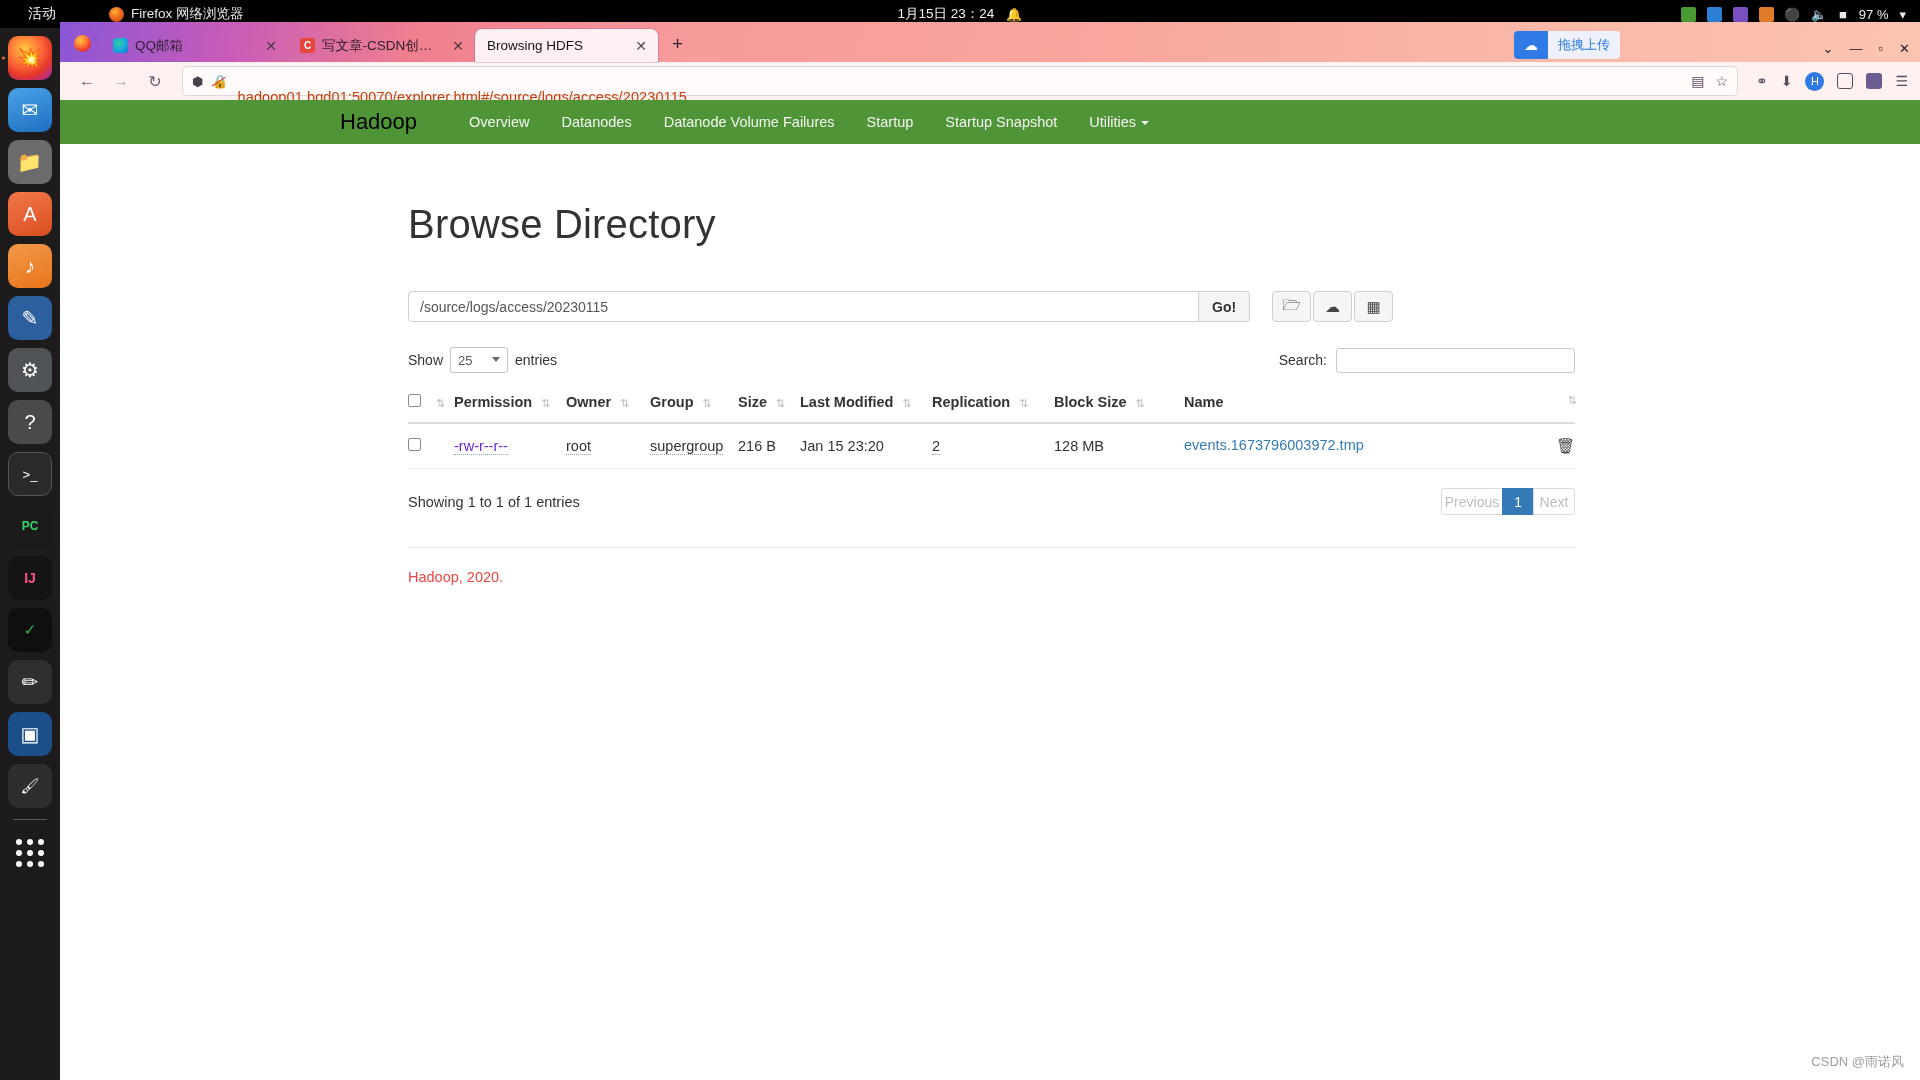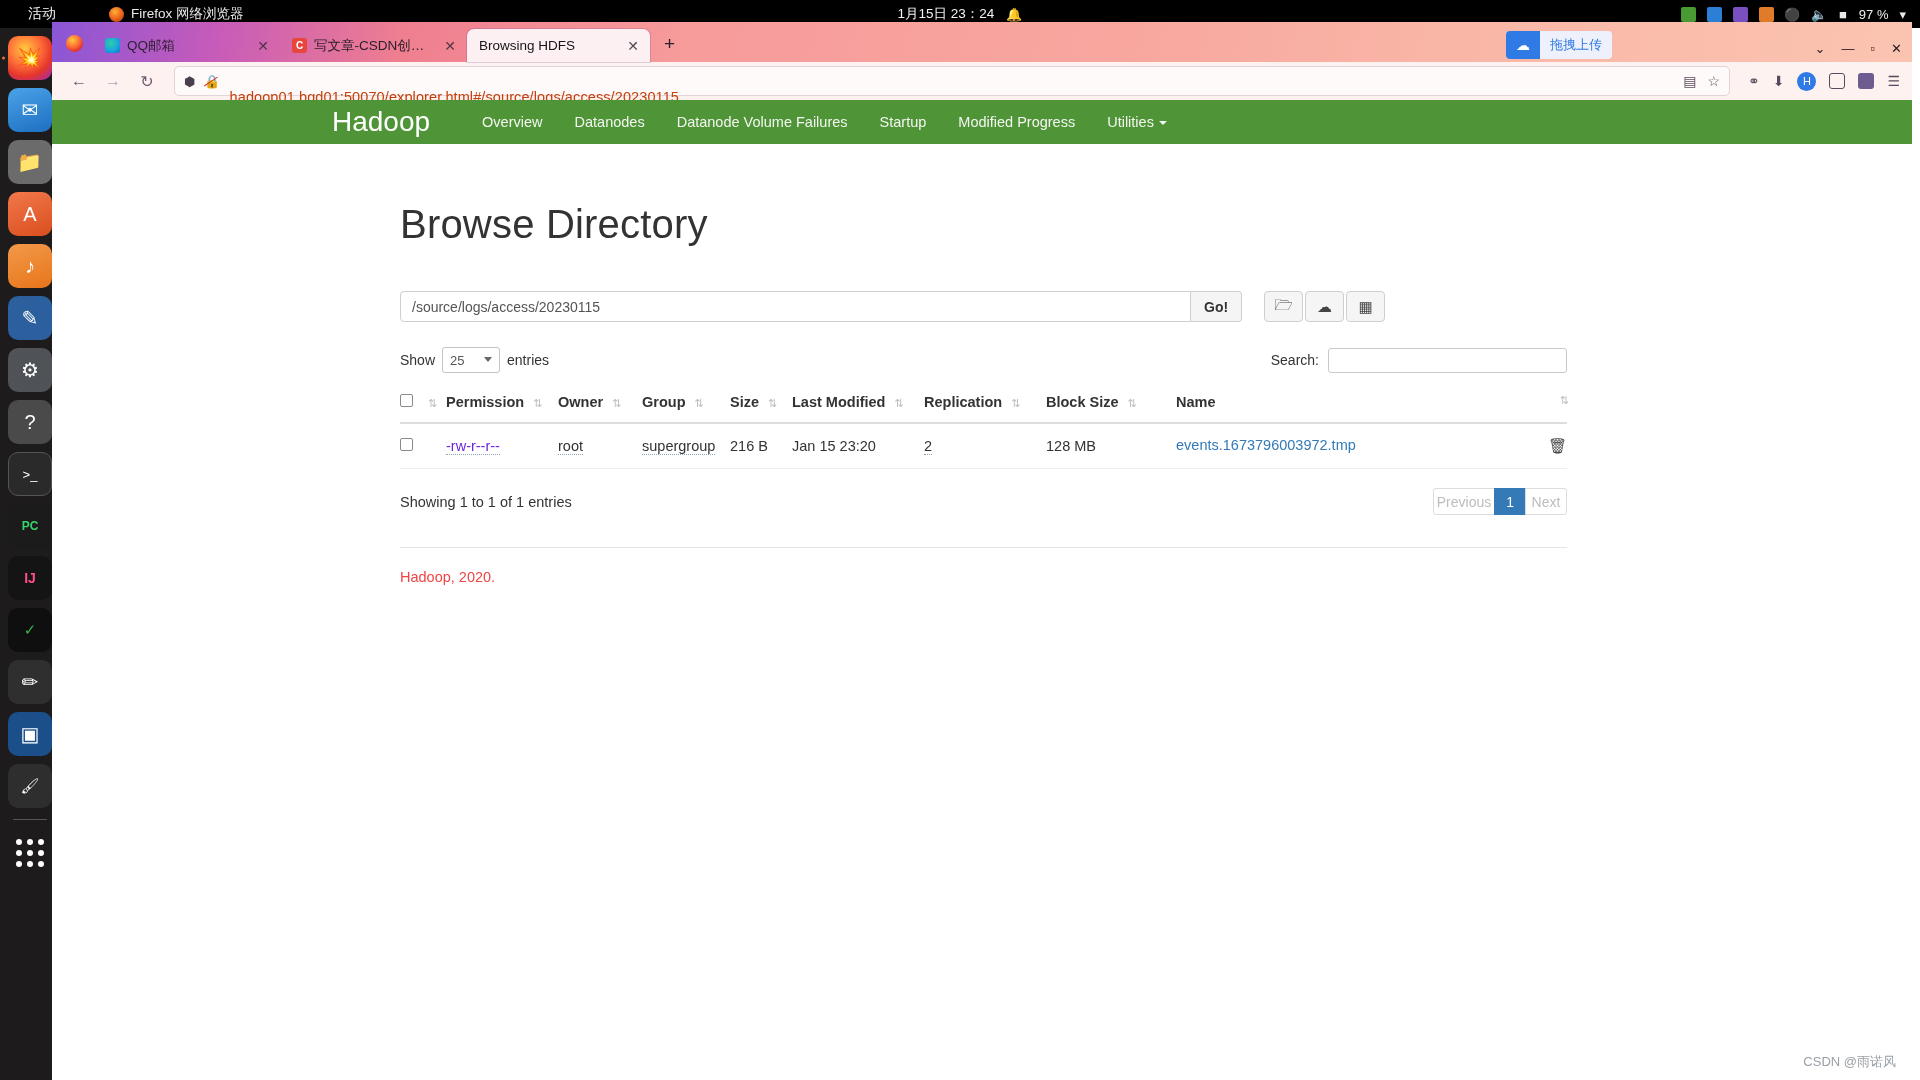--- a/index.html
+++ b/index.html
@@ -80,7 +80,7 @@
 
   
   .ffwin {
-    position: absolute; top: 22px; left: 52px; width: 1860px; height: 1058px;
+    position: absolute; top: 22px; left: 60px; width: 1860px; height: 1058px;
     background: #fff;
   }
   .tabstrip {

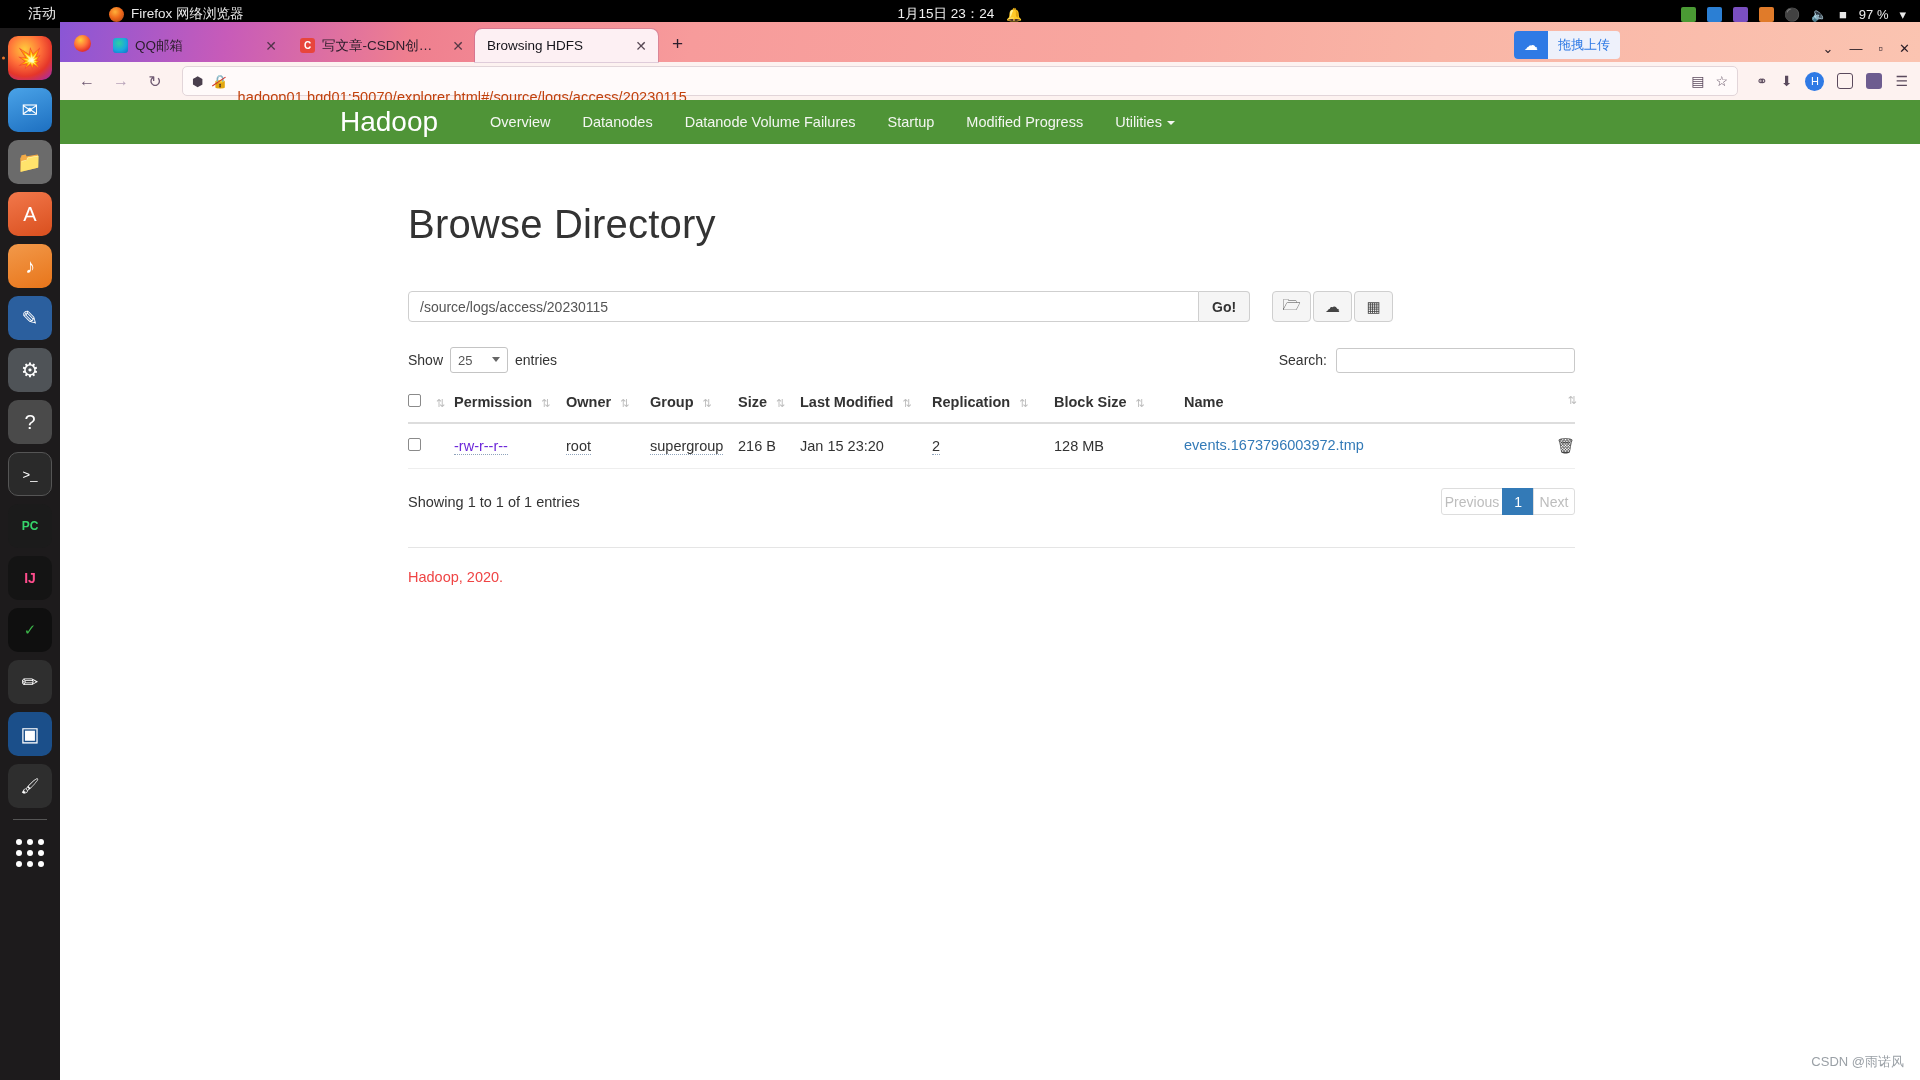--- a/index.html
+++ b/index.html
@@ -169,7 +169,7 @@
     padding-left: 280px; gap: 0;
   }
   .brand {
-    color: #ffffff; font-size: 28px; font-weight: 400; padding: 0 20px 0 0; margin-right: 16px;
+    color: #000000; font-size: 22px; font-weight: 400; padding: 0 20px 0 0; margin-right: 16px;
   }
   .navlink {
     color: #f3f6f1; font-size: 14.5px; padding: 0 16px; white-space: nowrap;

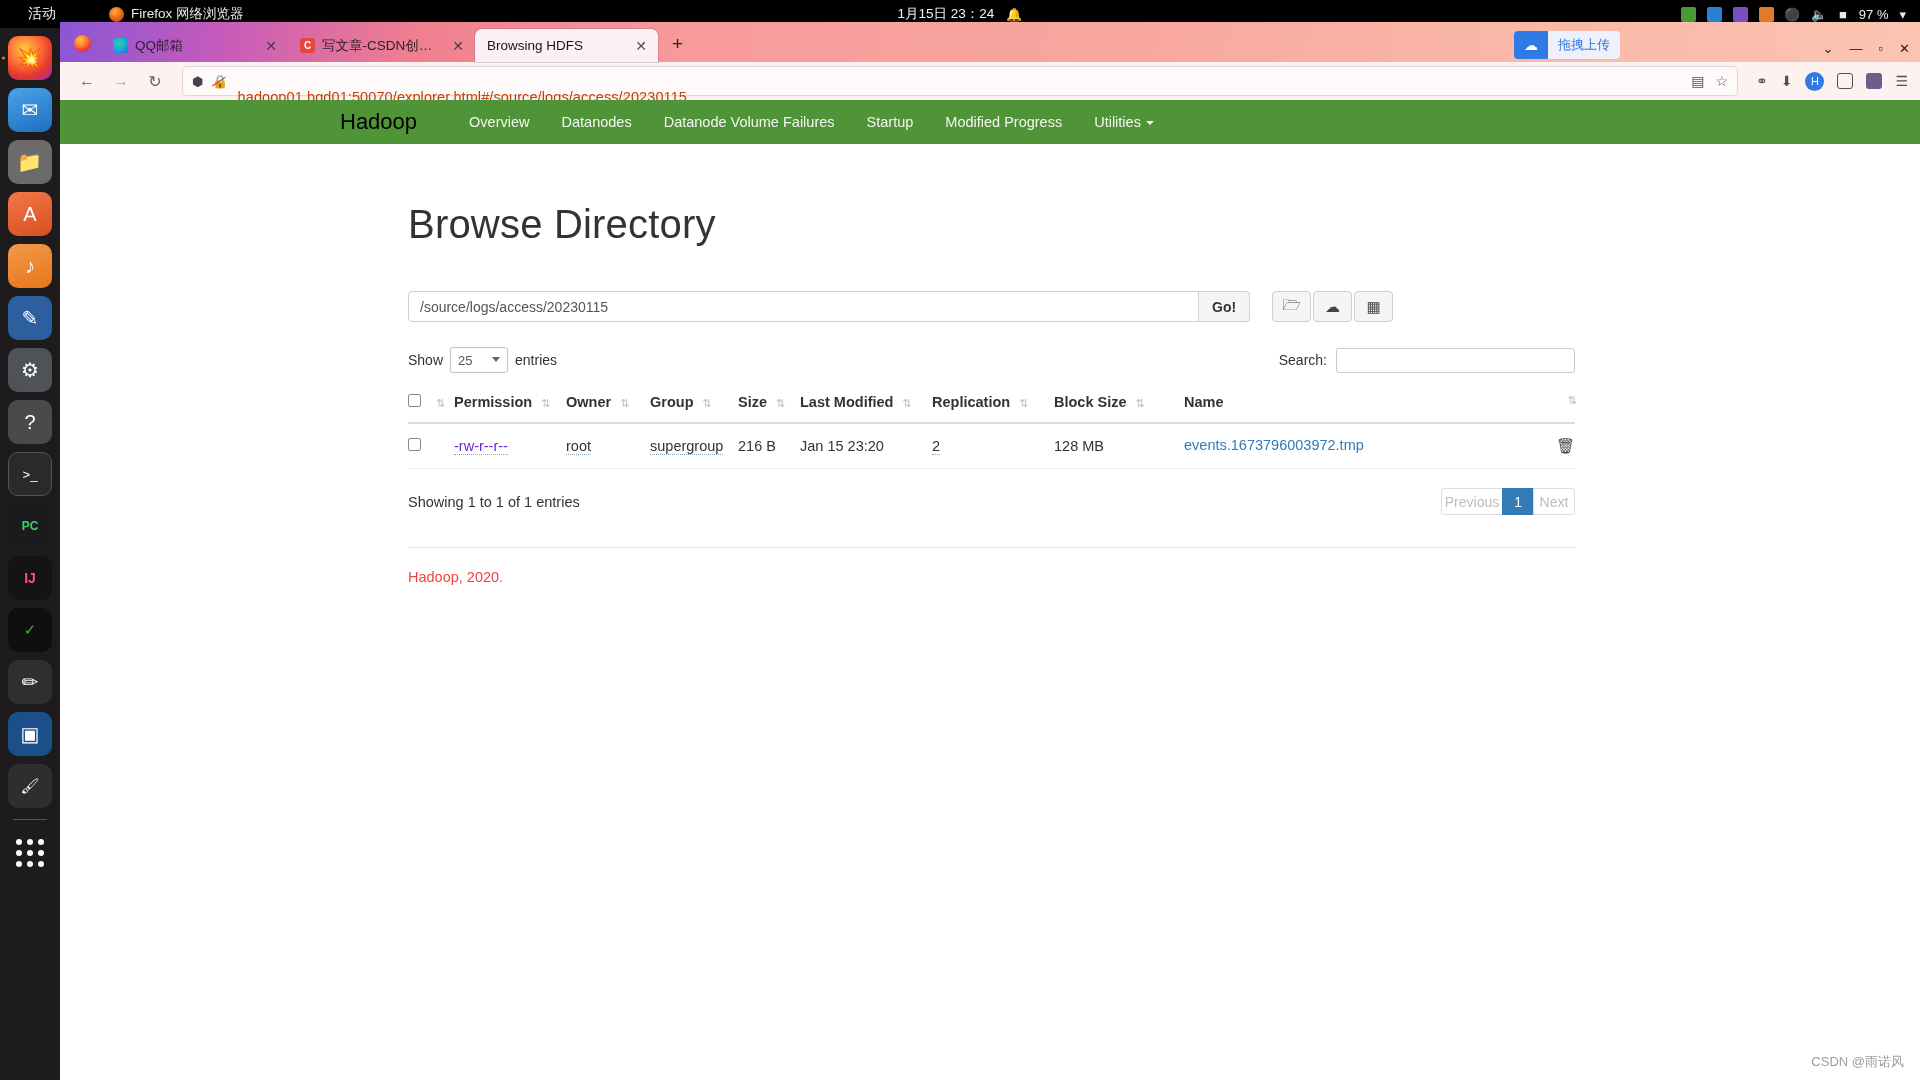--- a/index.html
+++ b/index.html
@@ -393,7 +393,7 @@
         <span class="navlink">Datanodes</span>
         <span class="navlink">Datanode Volume Failures</span>
         <span class="navlink">Startup</span>
-        <span class="navlink">Modified Progress</span>
+        <span class="navlink">Startup Snapshot</span>
         <span class="navlink"><span>Utilities</span><span class="caret"></span></span>
       </div>
 

